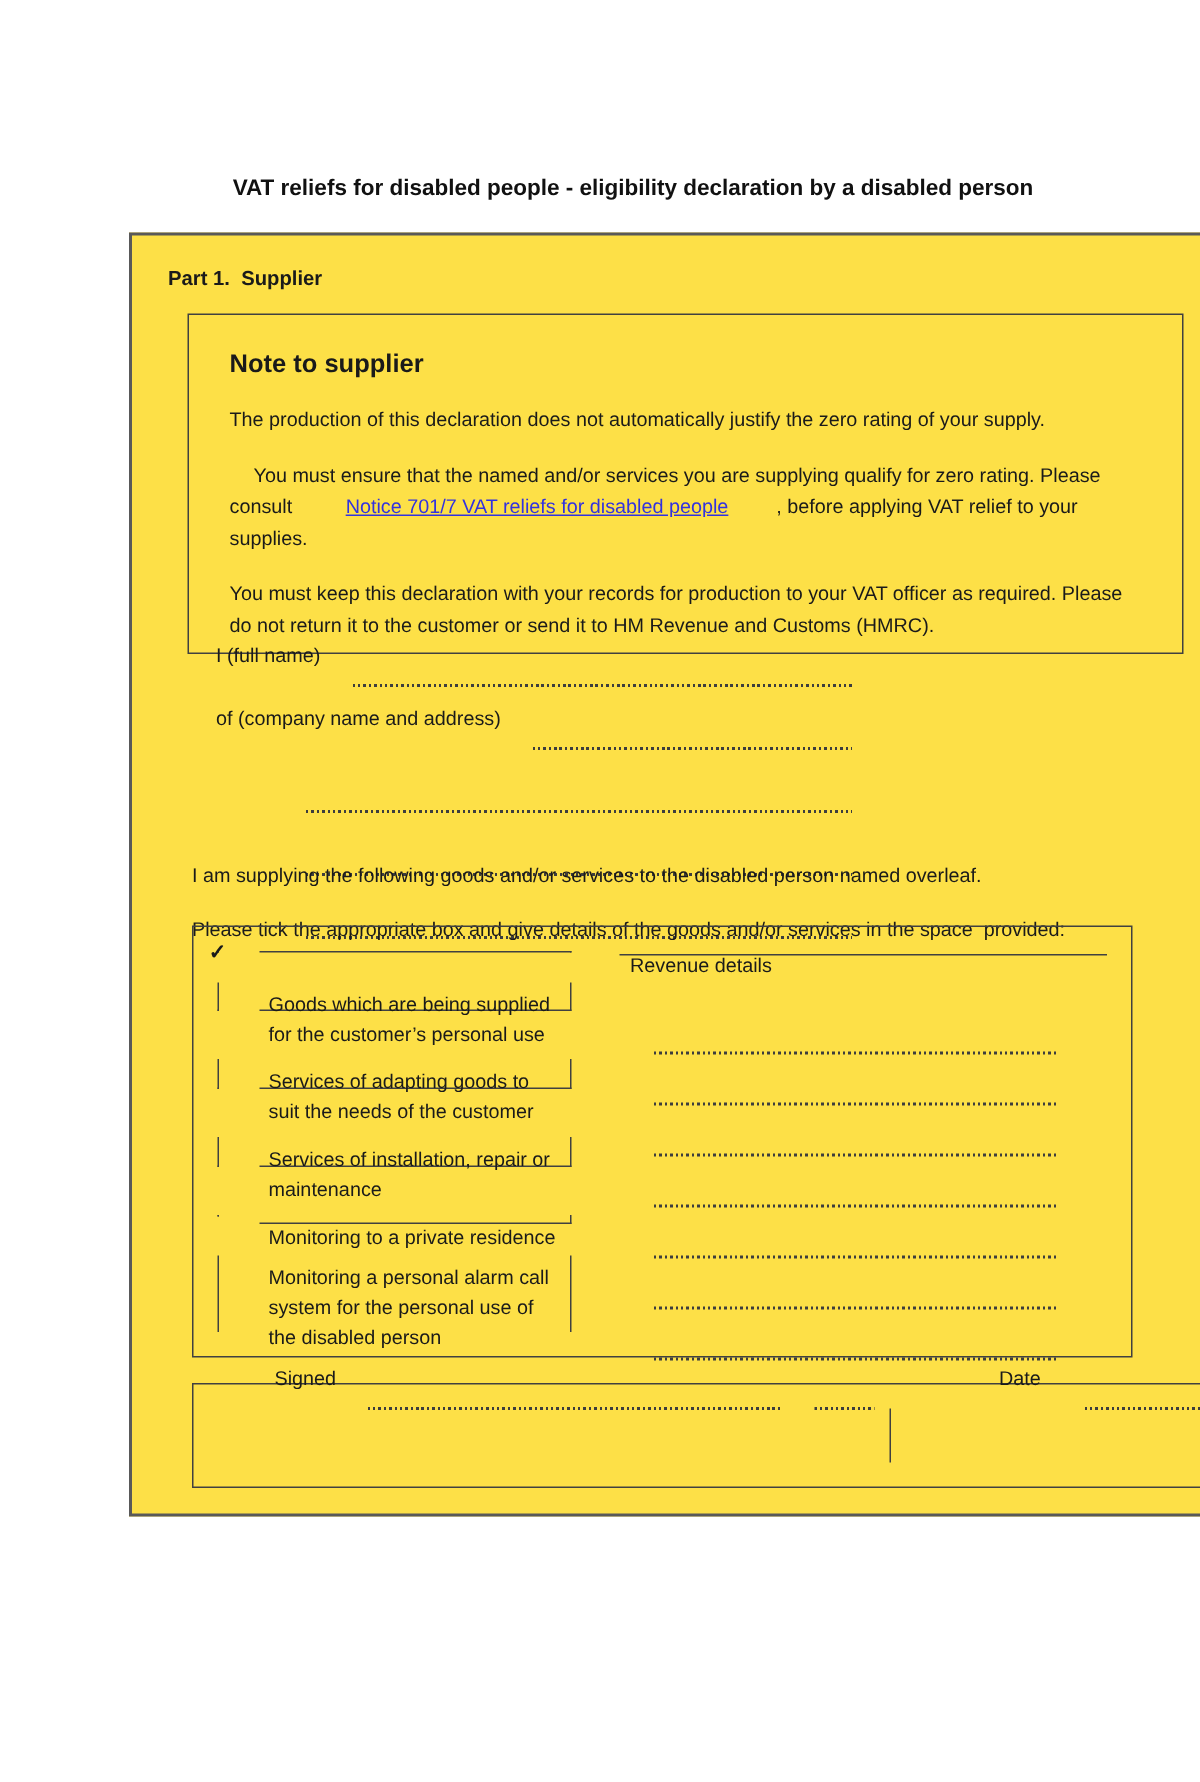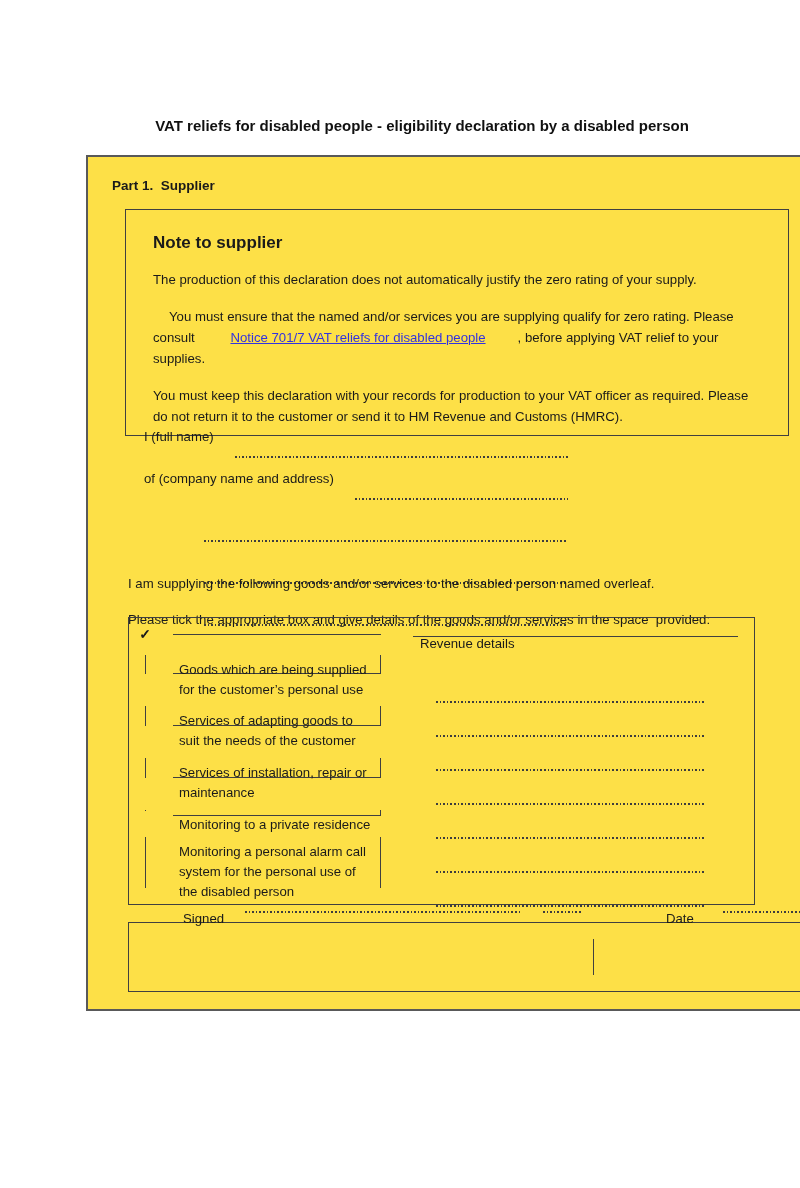--- a/index.html
+++ b/index.html
@@ -75,7 +75,7 @@
     display:flex; align-items:flex-end; padding:0 10px 16px 6px;
   }
   .sig-right { flex:1; display:flex; align-items:flex-end; padding:0 18px 16px 8px; }
-  .sigline { display:flex; width:100%; }
+  .sigline { display:flex; align-items:flex-end; width:100%; }
   .sigline .lbl { line-height:16px; }
   .sigline .dotline { margin-bottom:3px; }
   .dots-signed-long { width:288px; margin-left:5px; }

